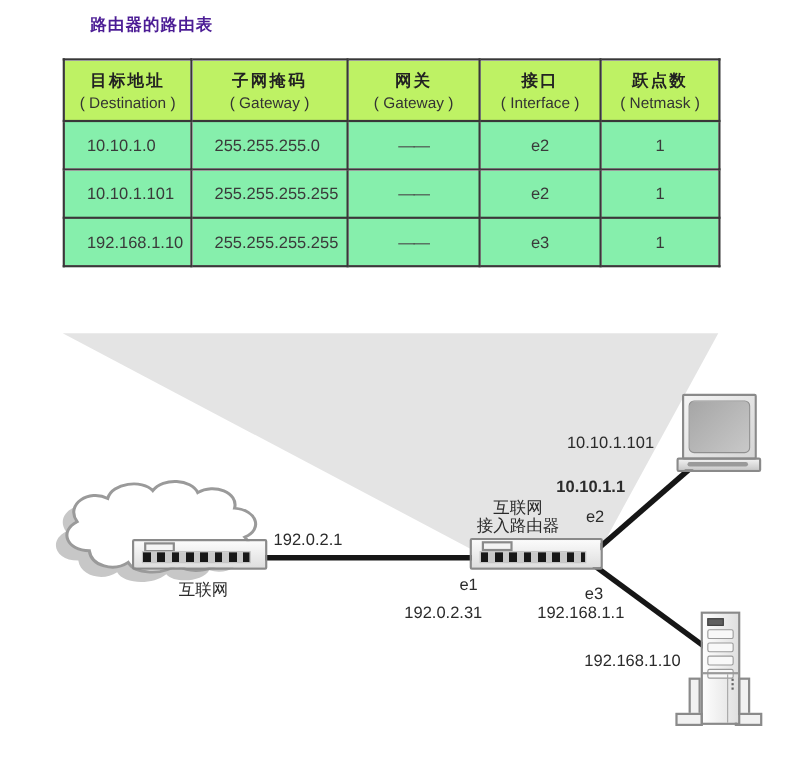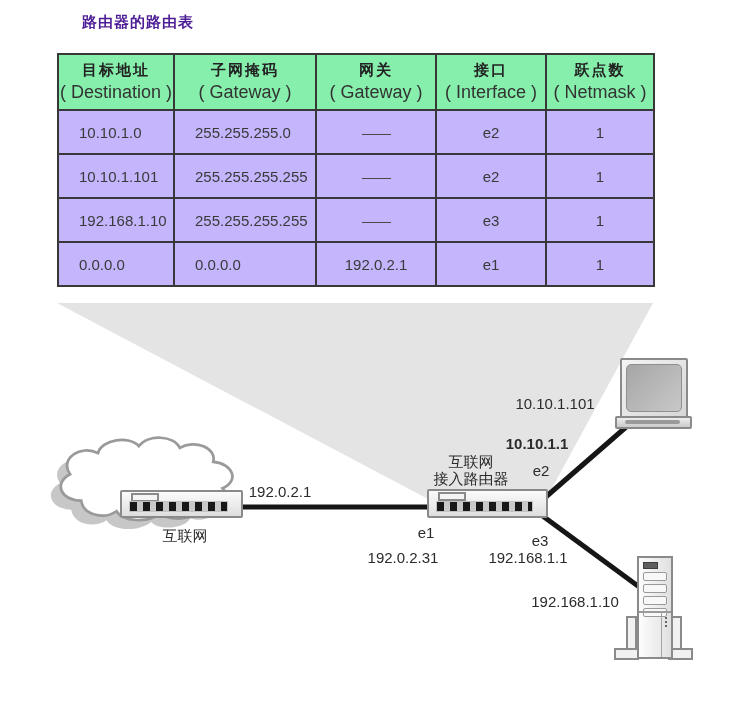--- a/index.html
+++ b/index.html
@@ -21,7 +21,7 @@
     border:2px solid #383838;font-weight:normal;overflow:hidden;
   }
   table.routes th{
-    background:#86efac;height:50px;vertical-align:middle;
+    background:#bef264;height:50px;vertical-align:middle;
     padding:2px 0;
   }
   table.routes th .zh{display:block;font-size:15px;font-weight:bold;color:#222;letter-spacing:2px;}

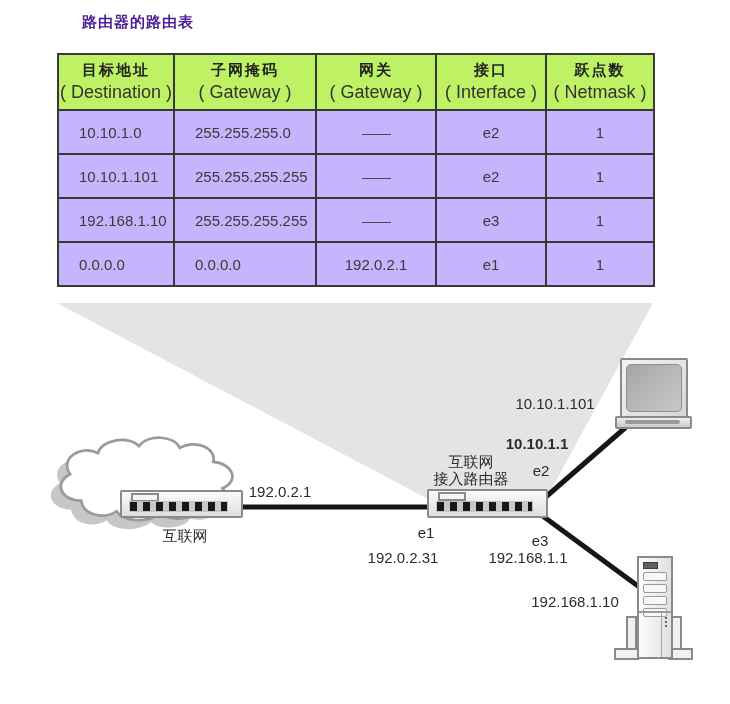--- a/index.html
+++ b/index.html
@@ -25,7 +25,7 @@
     padding:2px 0;
   }
   table.routes th .zh{display:block;font-size:15px;font-weight:bold;color:#222;letter-spacing:2px;}
-  table.routes th .en{display:block;font-size:18px;color:#333;margin-top:2px;}
+  table.routes th .en{display:block;font-size:14px;color:#333;margin-top:2px;}
   table.routes td{
     height:40px;font-size:15px;color:#3a3a3a;vertical-align:middle;background:#c4b5fd;
   }

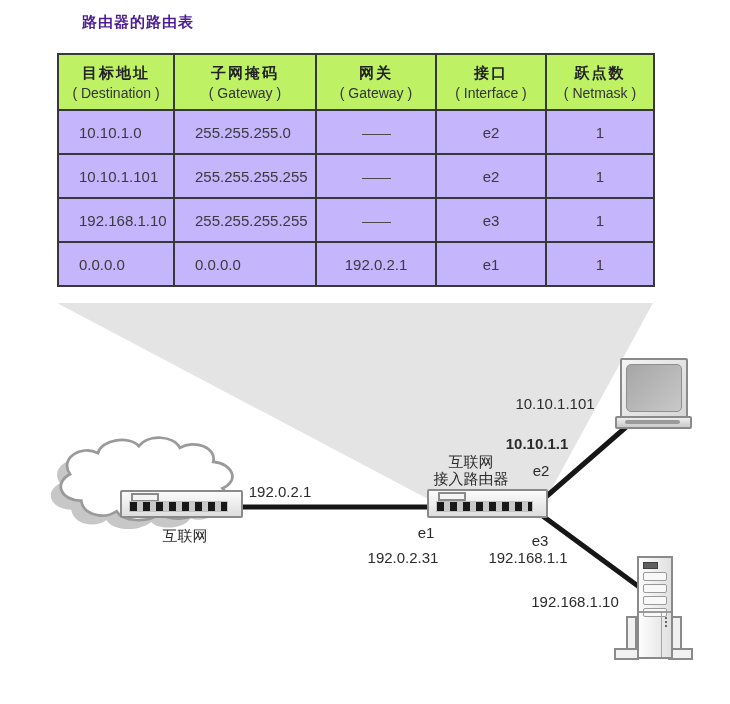--- a/index.html
+++ b/index.html
@@ -27,7 +27,7 @@
   table.routes th .zh{display:block;font-size:15px;font-weight:bold;color:#222;letter-spacing:2px;}
   table.routes th .en{display:block;font-size:14px;color:#333;margin-top:2px;}
   table.routes td{
-    height:40px;font-size:15px;color:#3a3a3a;vertical-align:middle;background:#c4b5fd;
+    height:40px;font-size:15px;color:#3a3a3a;vertical-align:middle;background:#86efac;
   }
   td.l{text-align:left;padding-left:20px;}
   td.c{text-align:center;}

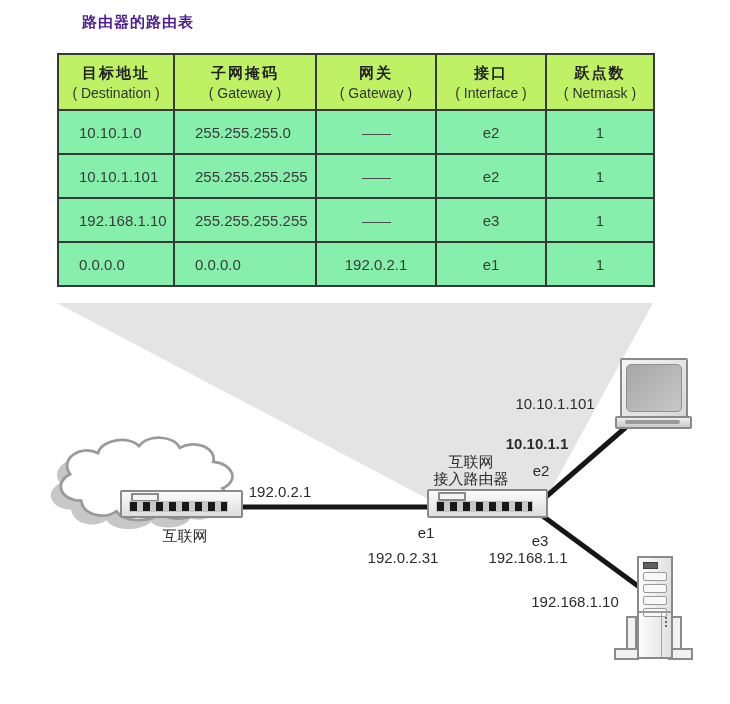--- a/index.html
+++ b/index.html
@@ -173,13 +173,6 @@
         <td class="c">e3</td>
         <td class="c">1</td>
       </tr>
-      <tr>
-        <td class="l">0.0.0.0</td>
-        <td class="l">0.0.0.0</td>
-        <td class="c">192.0.2.1</td>
-        <td class="c">e1</td>
-        <td class="c">1</td>
-      </tr>
     </tbody>
   </table>
 

